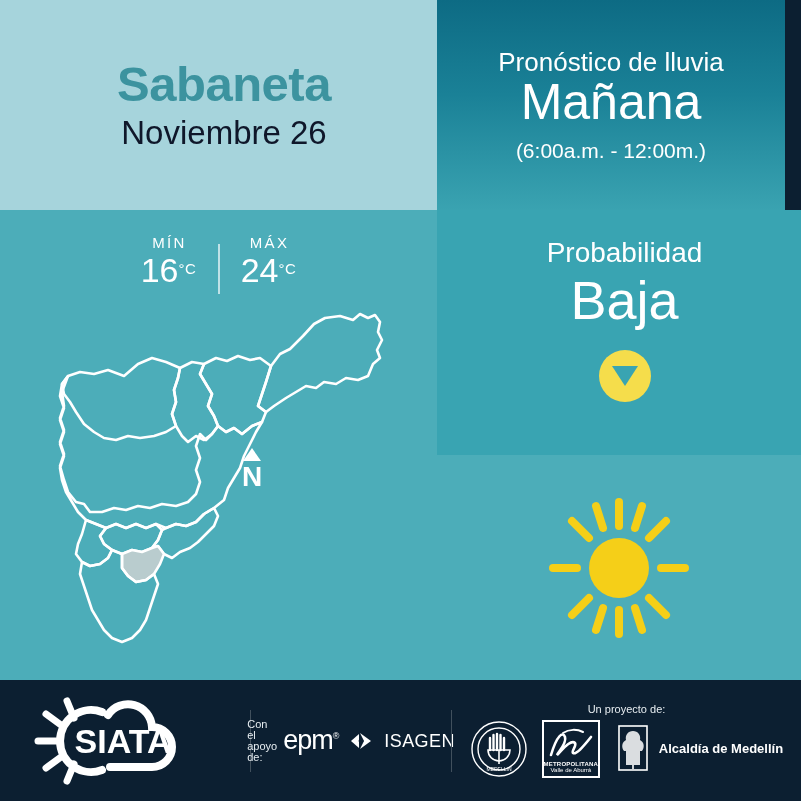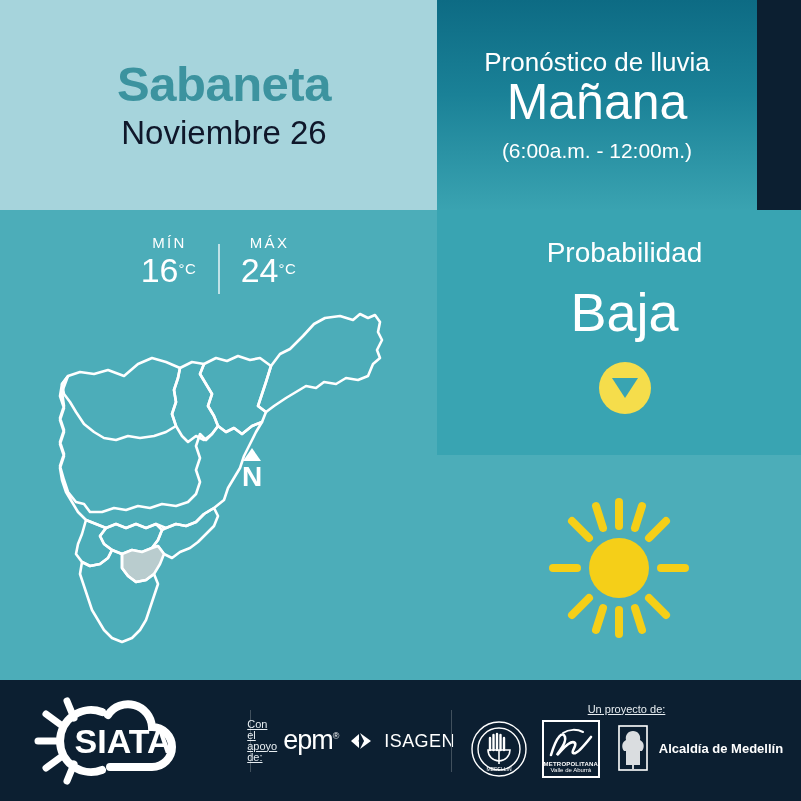--- a/index.html
+++ b/index.html
@@ -50,7 +50,7 @@
   .panel-rainhead {
     position: absolute;
     left: 437px; top: 0;
-    width: 320px; height: 210px;
+    width: 348px; height: 210px;
     background: linear-gradient(180deg, #0d6b84 0%, #1a8197 45%, #3aa3b1 100%);
     display: flex;
     flex-direction: column;

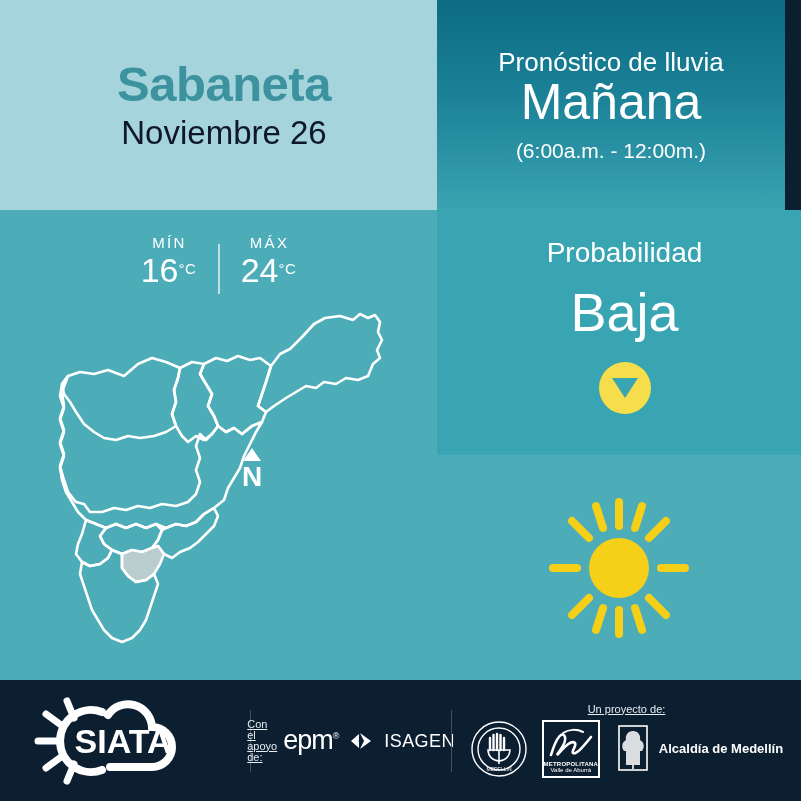--- a/index.html
+++ b/index.html
@@ -149,7 +149,7 @@
     color: #ffffff;
   }
   .prob-title { font-size: 28px; line-height: 1.1; }
-  .prob-value { font-size: 54px; line-height: 1.1; margin-top: 14px; }
+  .prob-value { font-size: 54px; line-height: 1.1; margin-top: 2px; }
   .prob-arrow {
     width: 52px; height: 52px;
     border-radius: 50%;

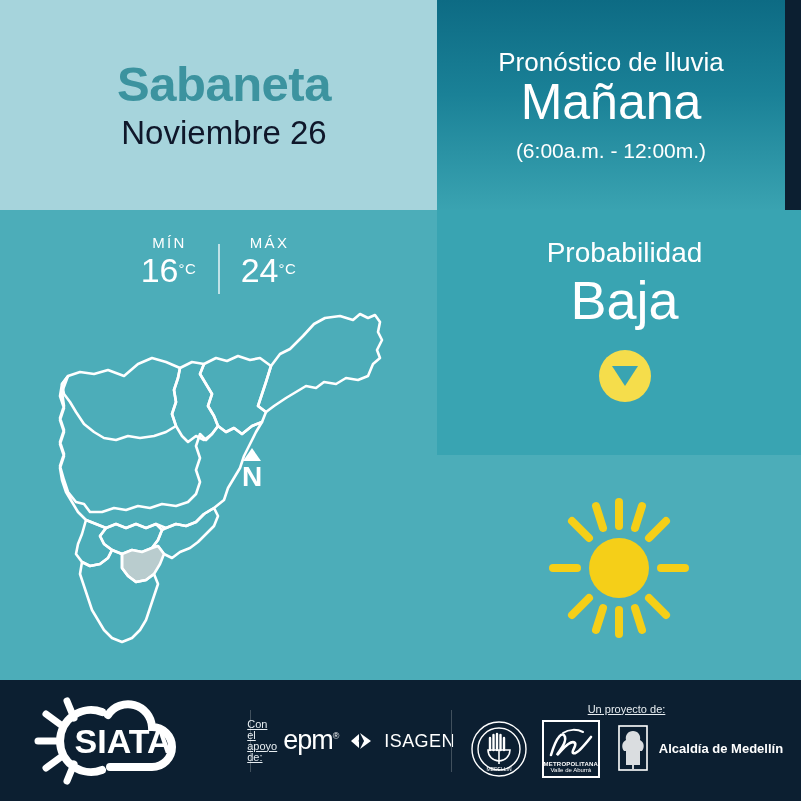--- a/index.html
+++ b/index.html
@@ -214,7 +214,7 @@
     justify-content: center;
     gap: 6px;
   }
-  .credit-cap { font-size: 11px; color: #e7edf1; line-height: 1; text-decoration: underline; }
+  .credit-cap { font-size: 11px; color: #e7edf1; line-height: 1; }
   .logo-row { display: flex; align-items: center; gap: 12px; }
 
   .epm-word {

